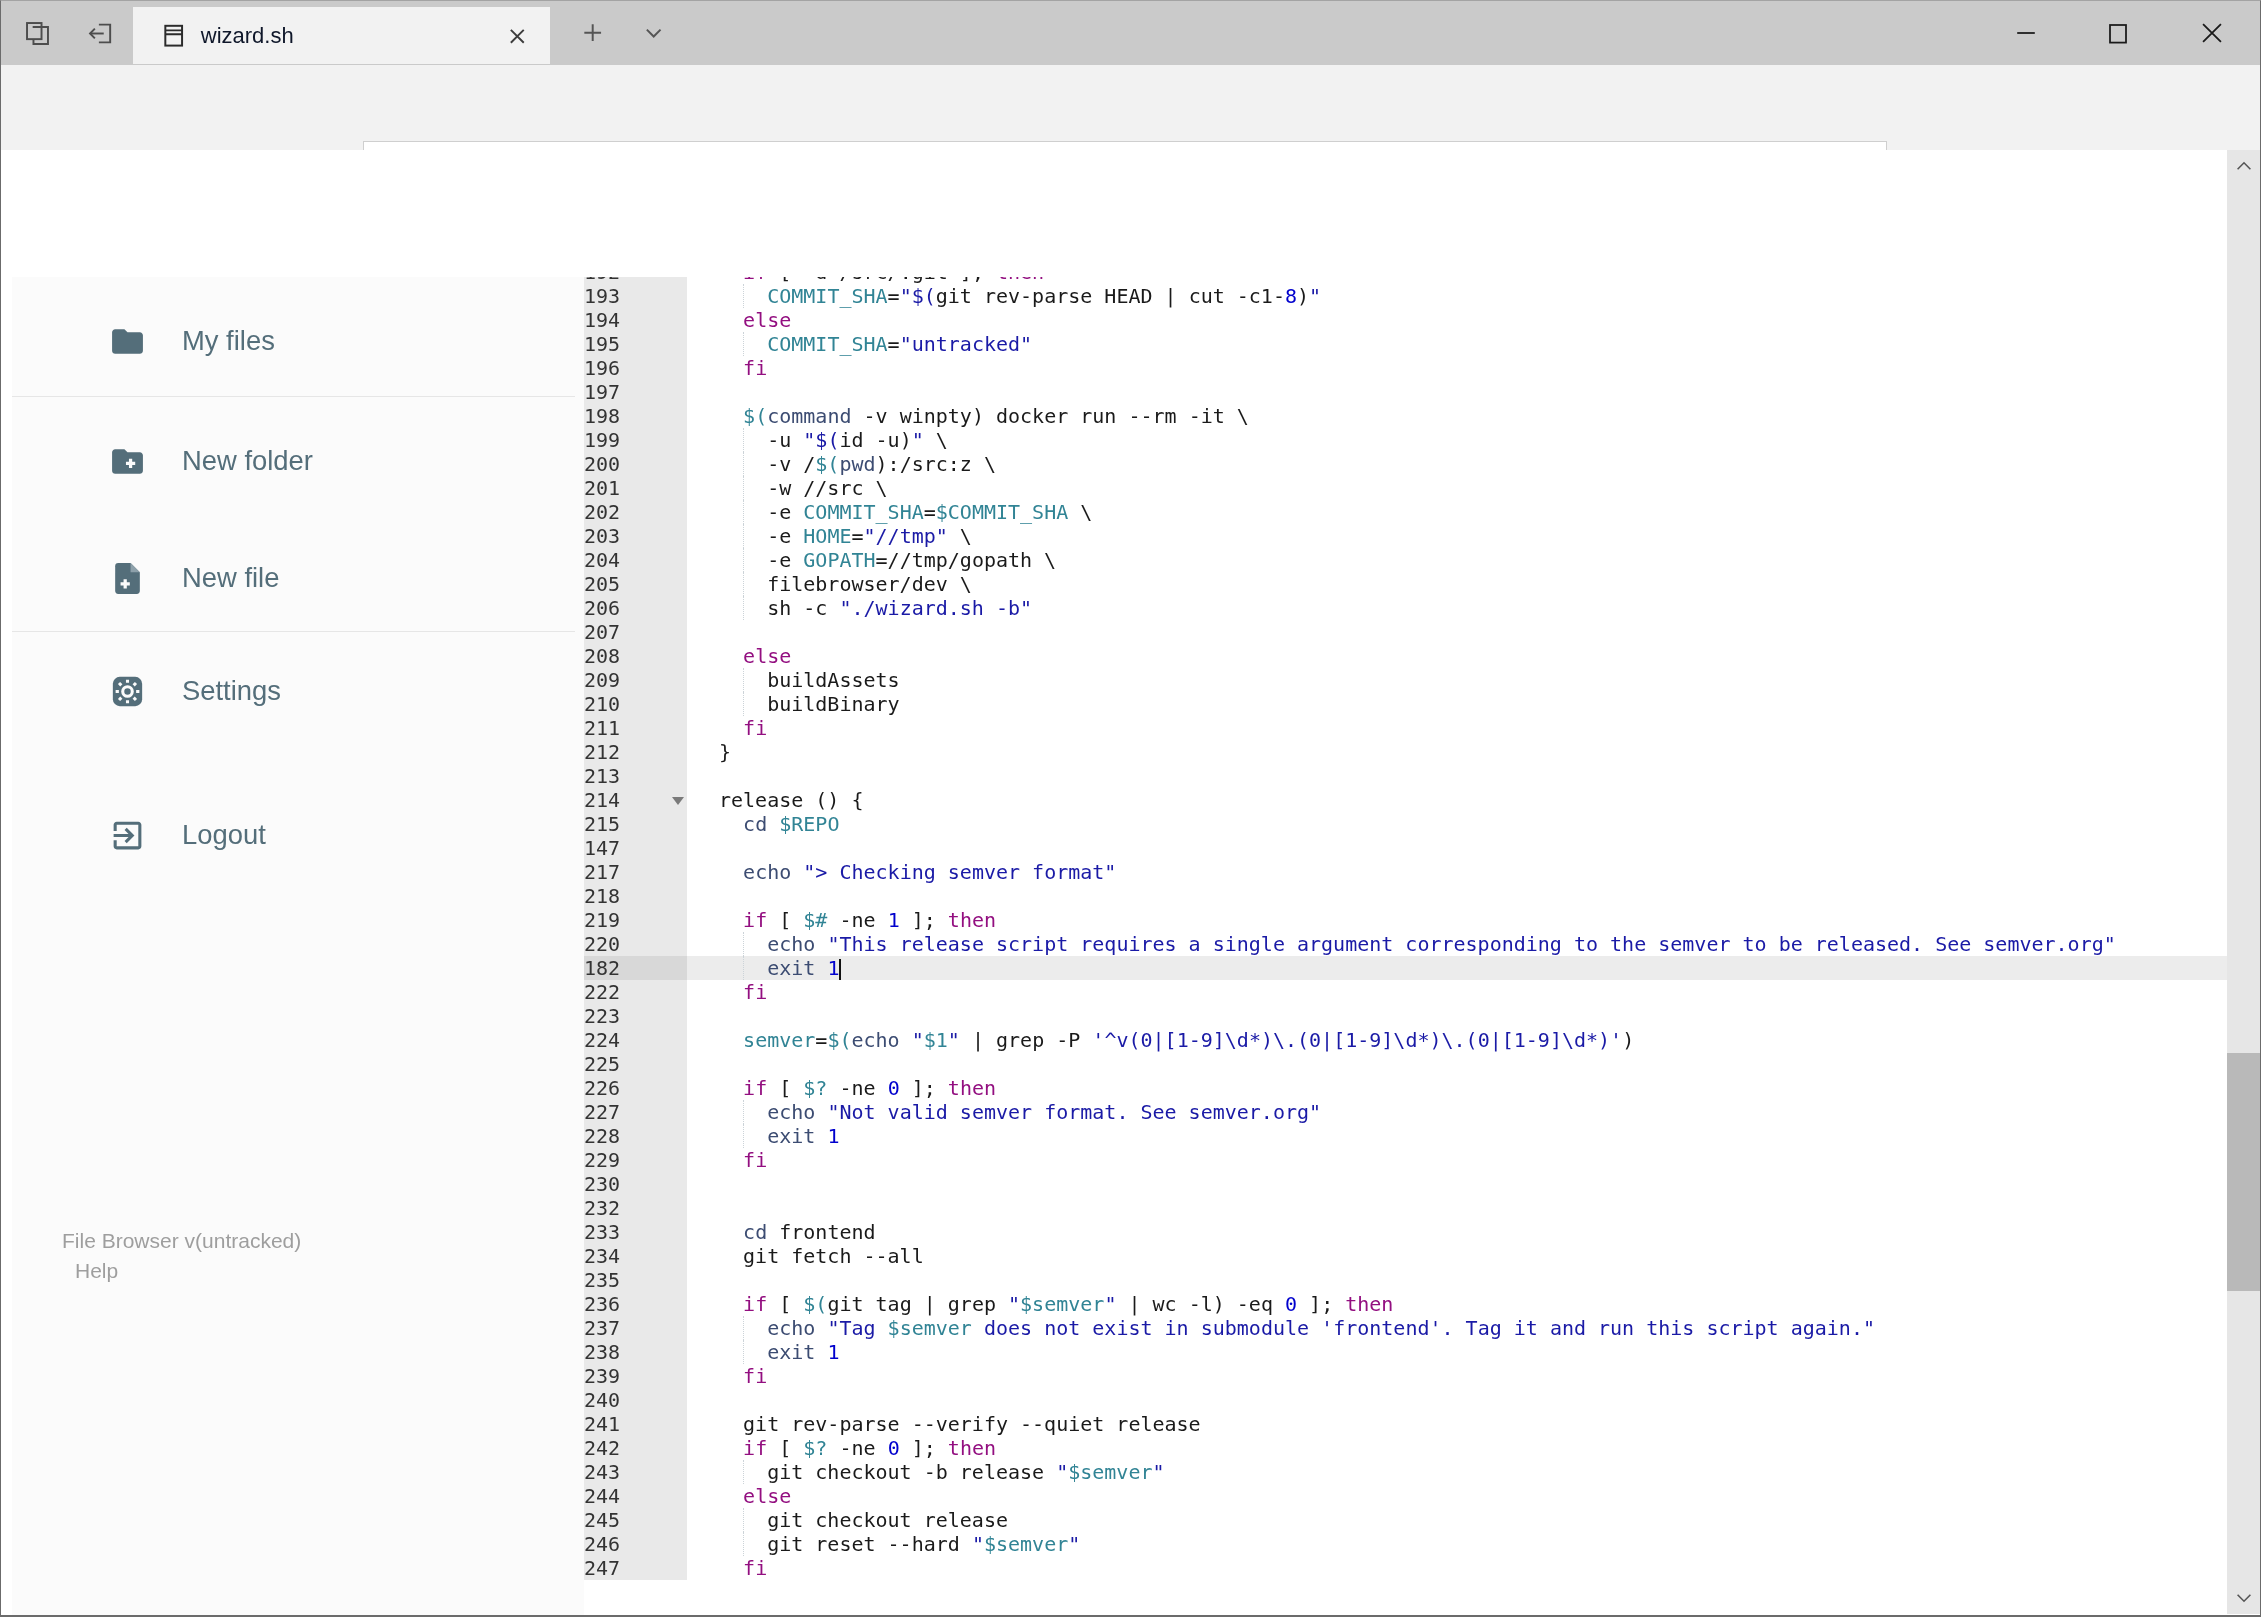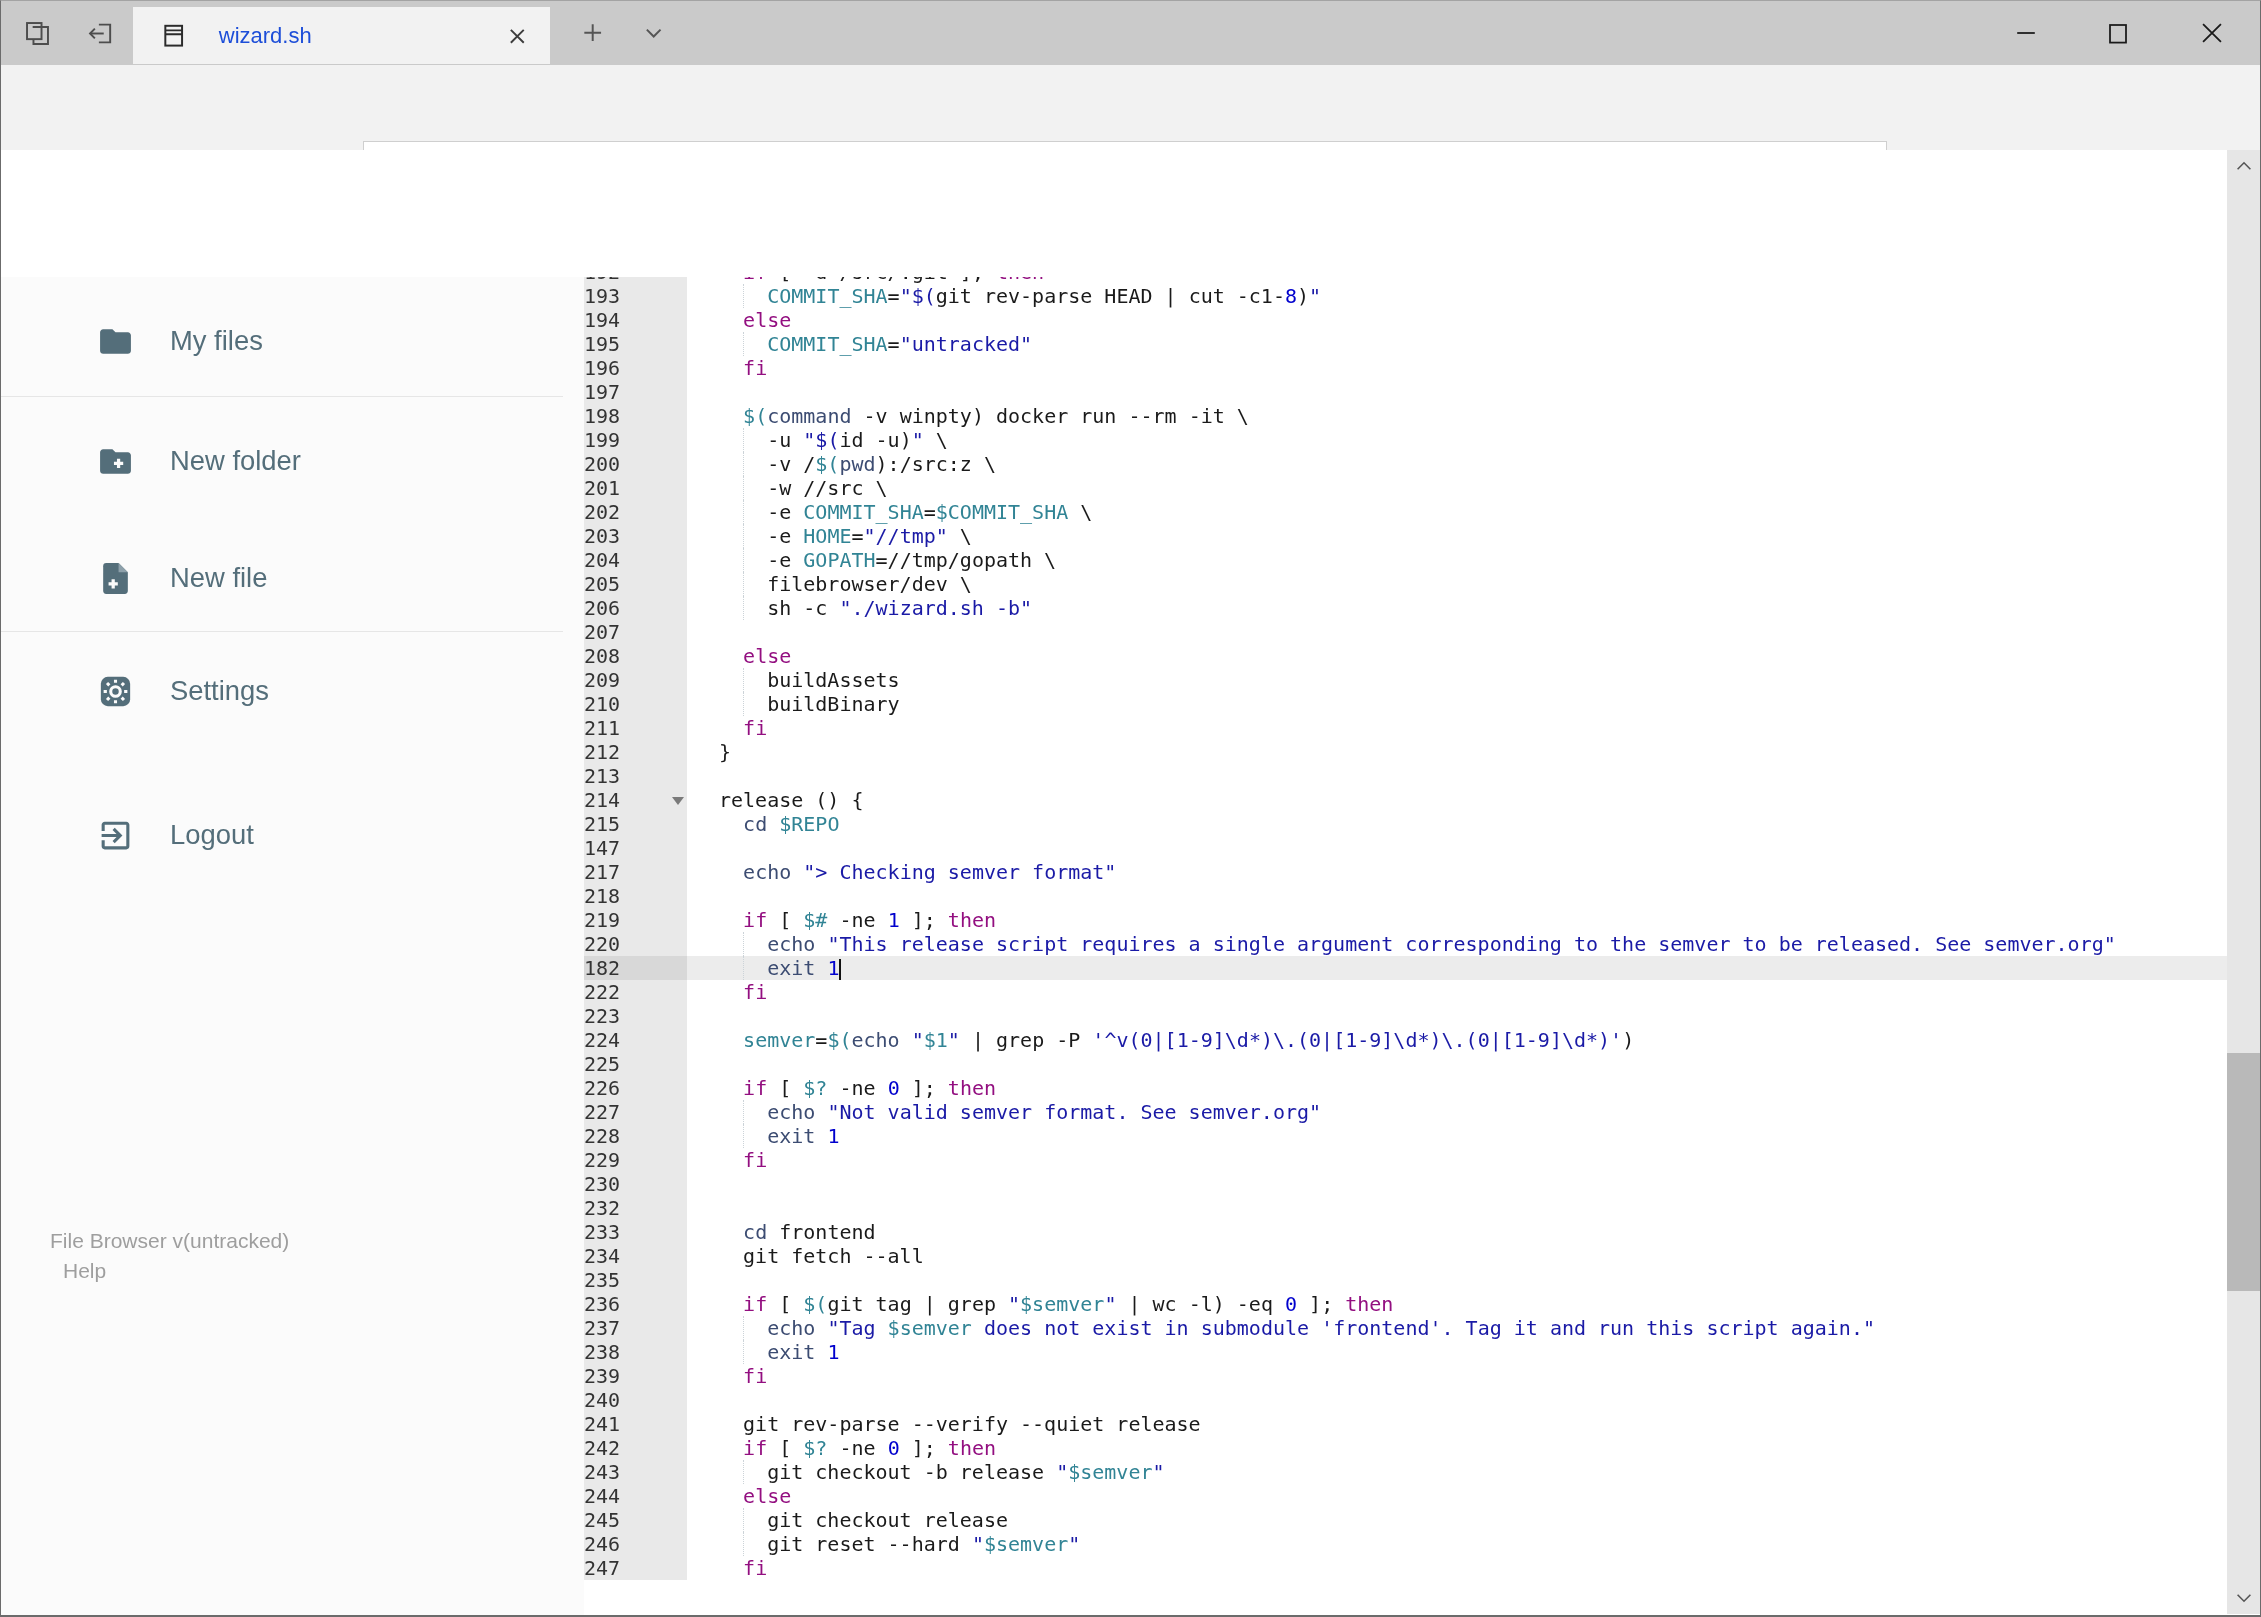--- a/index.html
+++ b/index.html
@@ -16,7 +16,7 @@
   .strip-btn{top:14.5px;width:45px;height:37px;display:flex;align-items:center;justify-content:center;color:#4d4d4d;}
   #tab{left:133px;top:7.3px;width:417px;height:57px;background:#f2f2f2;display:flex;align-items:center;}
   #tab .favicon{margin-left:27.4px;color:#2b2b2b;}
-  #tab .title{margin-left:31px;font-size:22px;color:#1d4ed8;flex:1;}
+  #tab .title{margin-left:13px;font-size:22px;color:#0f172a;flex:1;}
   #tab .close{margin-right:21px;color:#3c3c3c;}
   .tabact{color:#555;}
   .winbtn{top:0;width:74px;height:65px;display:flex;align-items:center;justify-content:center;color:#1a1a1a;}

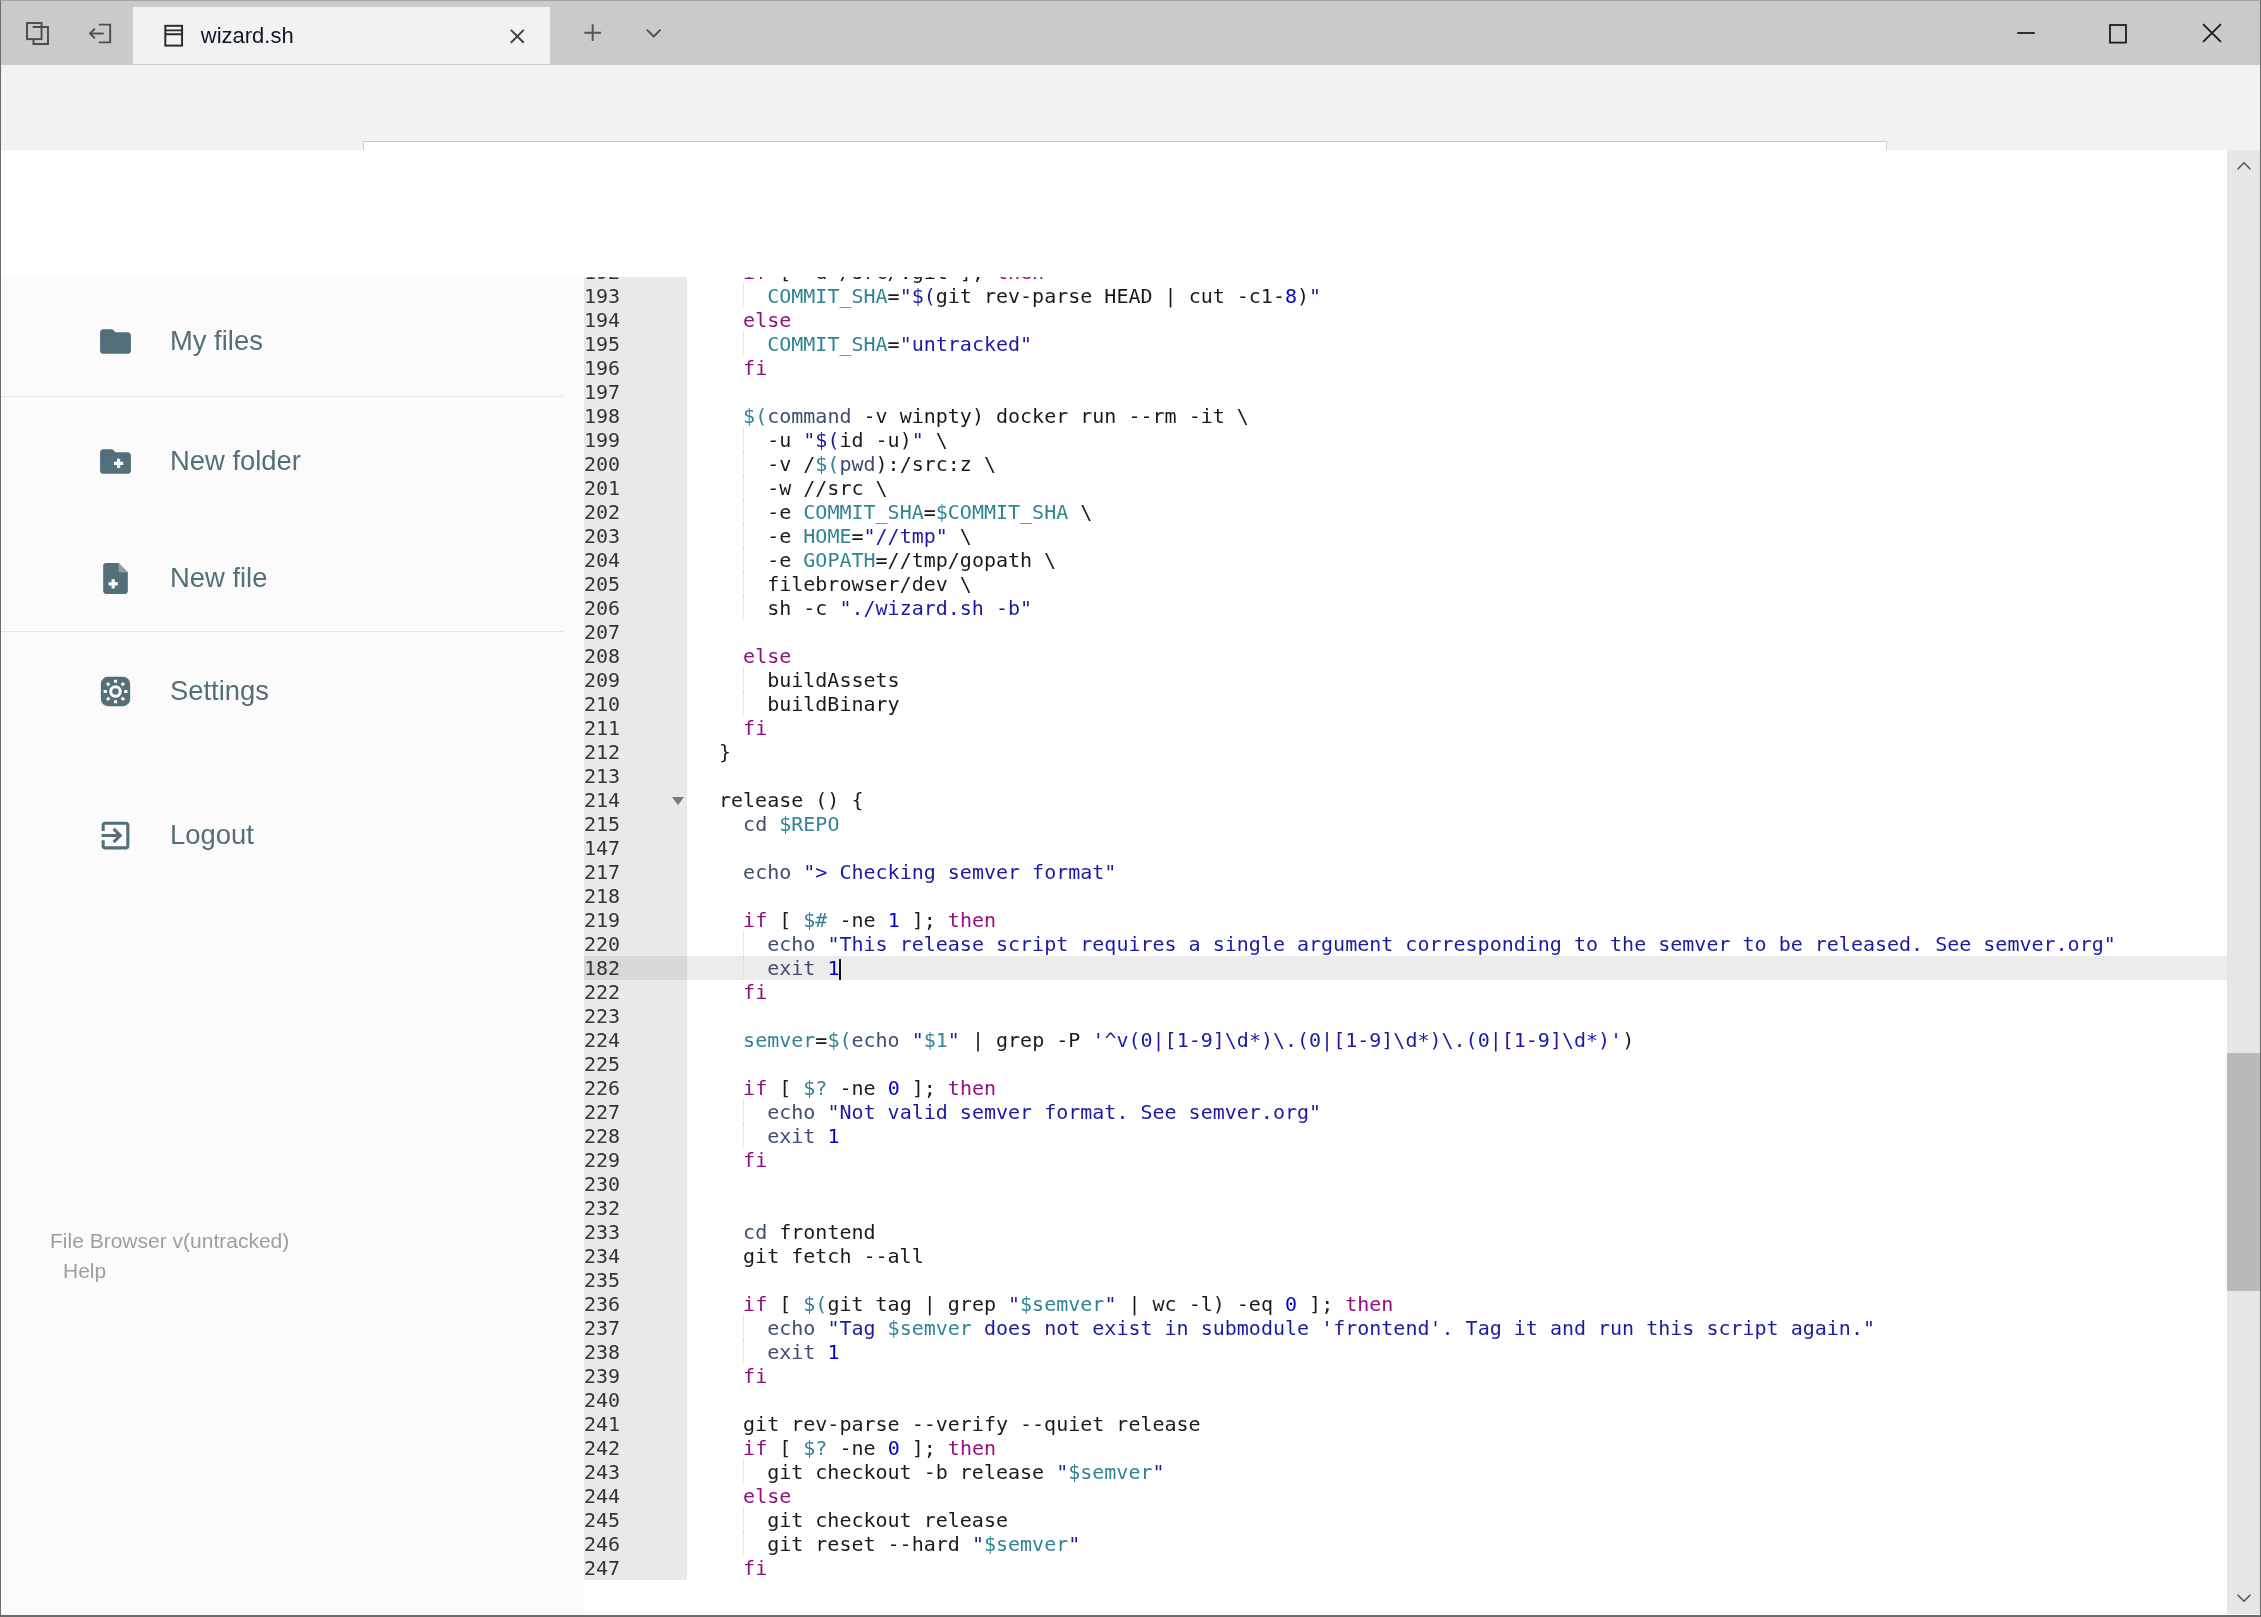--- a/index.html
+++ b/index.html
@@ -41,7 +41,7 @@
   #searchbar input::placeholder{color:#9a9a9a;}
   .act{top:194px;width:40px;height:37px;display:flex;align-items:center;justify-content:center;color:var(--slate,#546e7a);}
   
-  #sidebar{left:0;top:277px;width:584px;height:1340px;background:#fbfbfb;}
+  #sidebar{left:12px;top:277px;width:584px;height:1340px;background:#fbfbfb;}
   .sb-item{position:absolute;left:0;width:584px;height:74px;display:flex;align-items:center;cursor:pointer;}
   .sb-item .ic{margin-left:97px;color:var(--slate,#546e7a);}
   .sb-item .lb{margin-left:36px;font-size:27.4px;color:var(--slate,#546e7a);}

